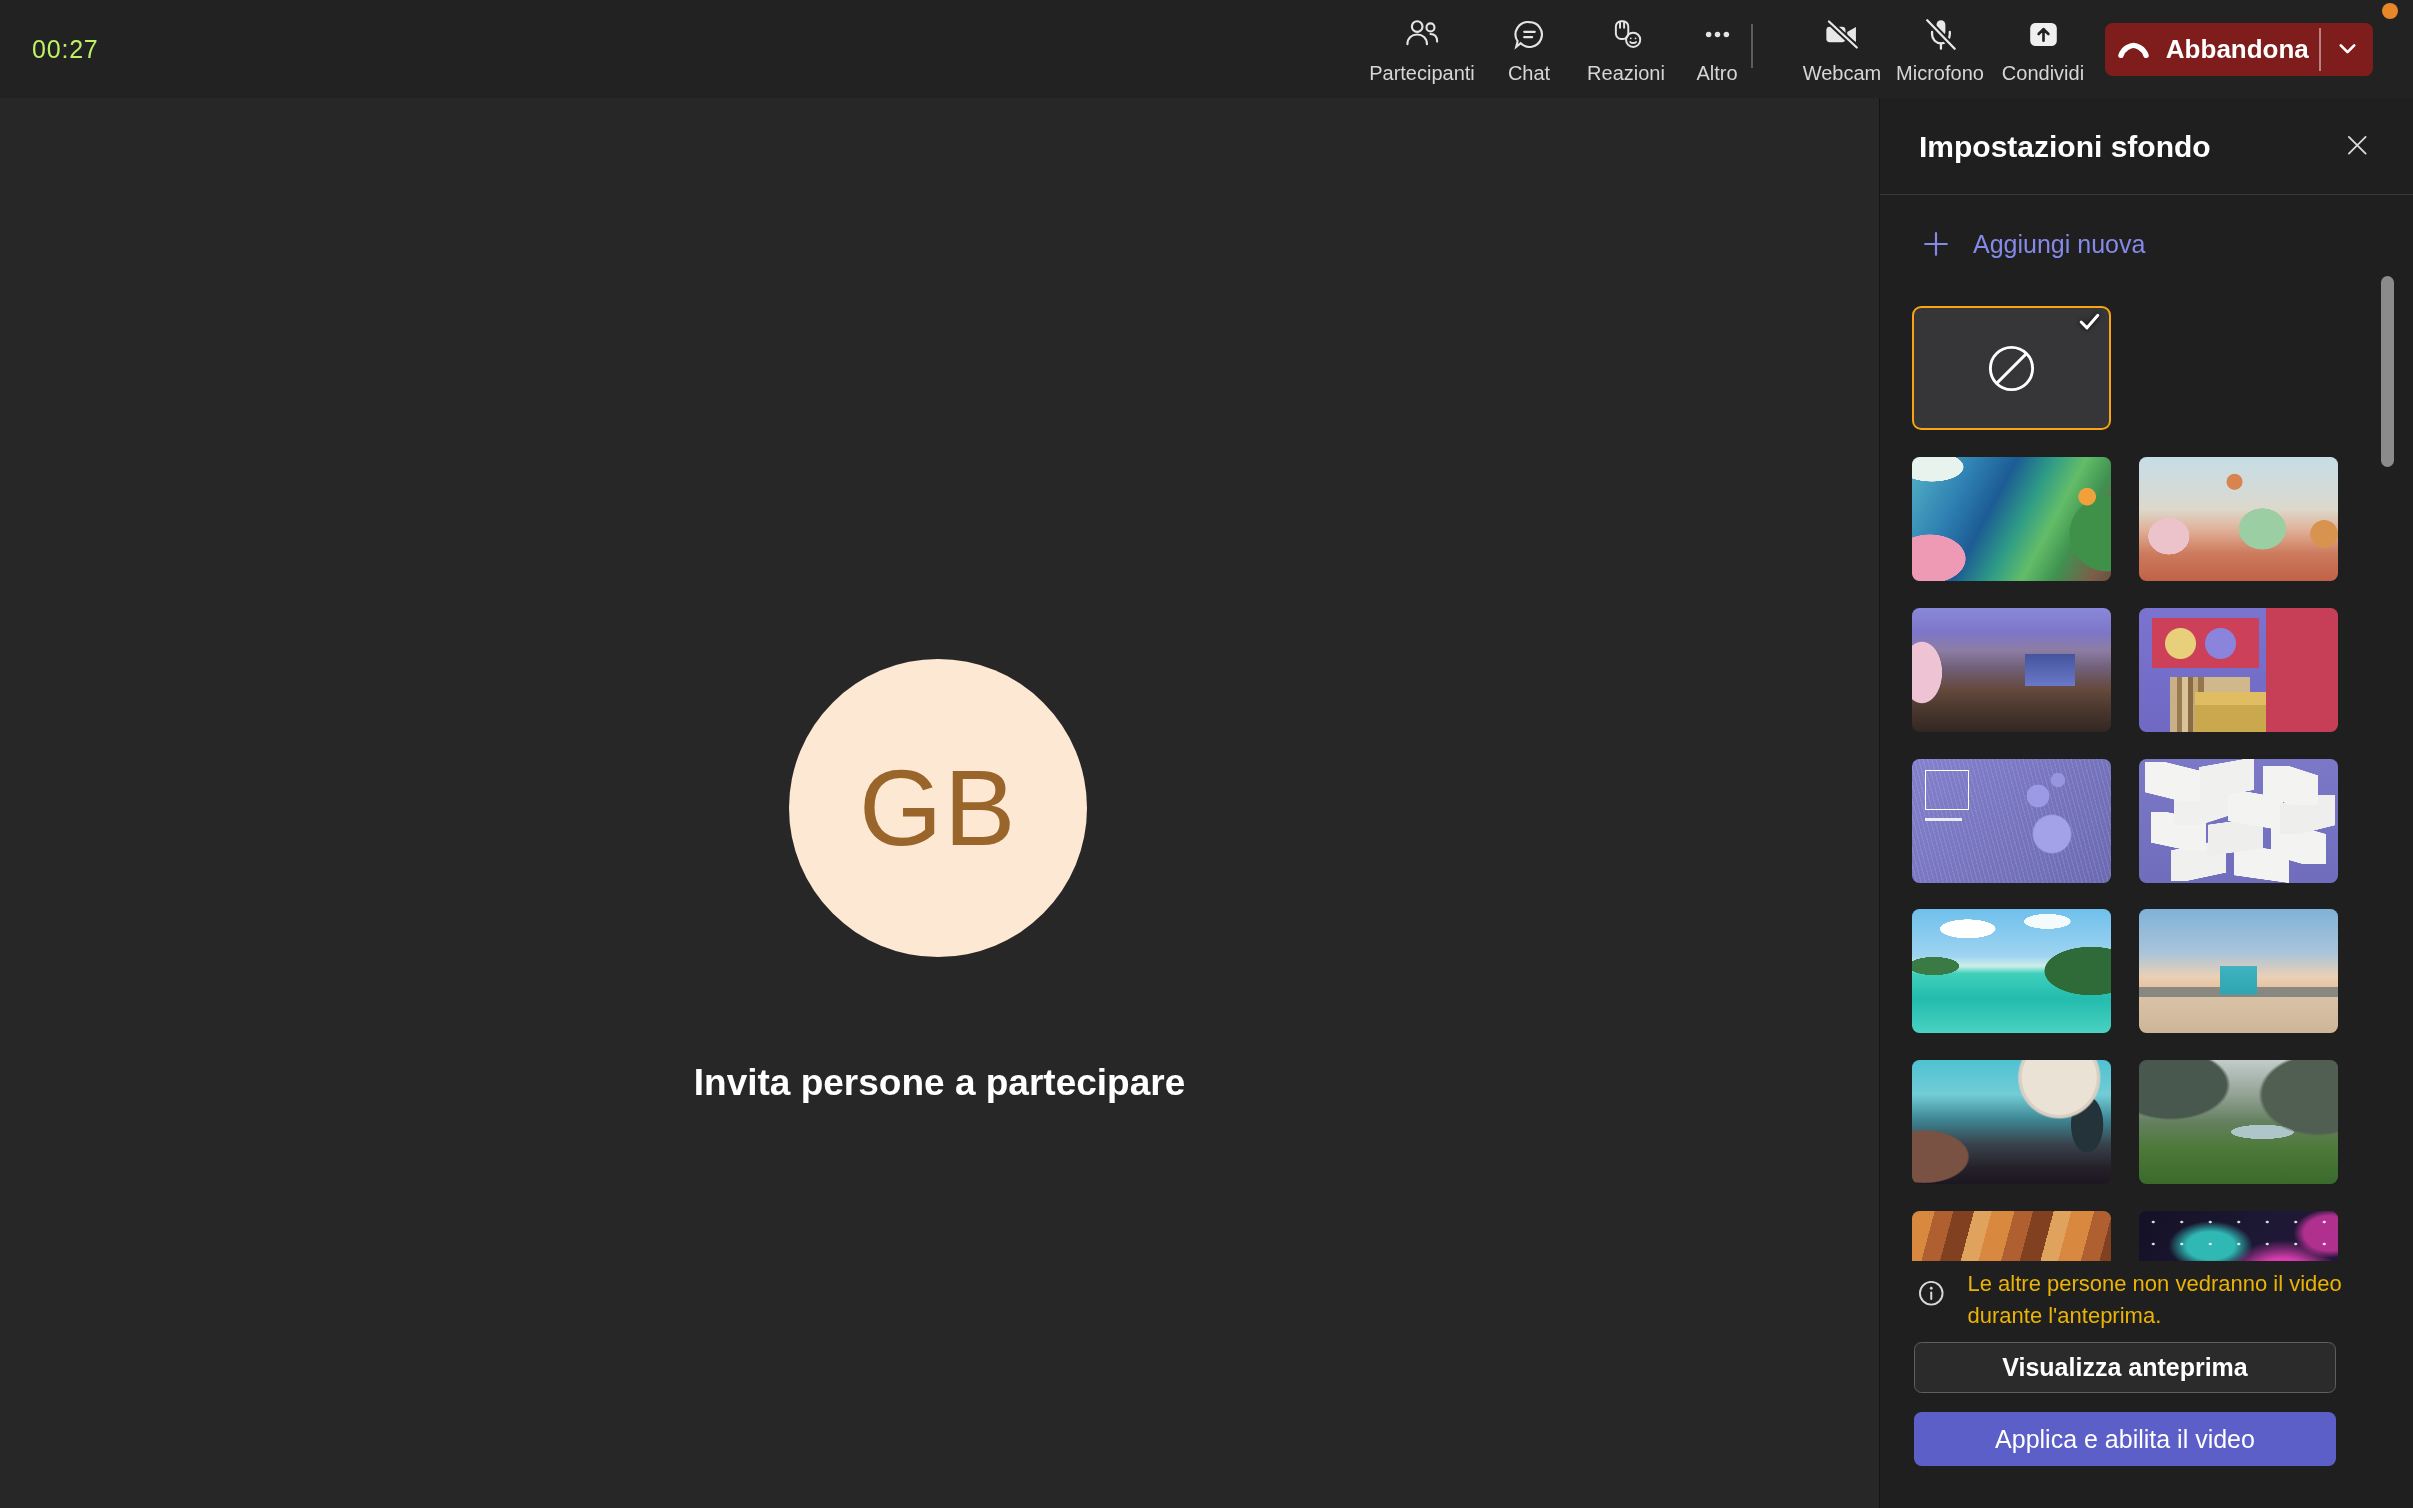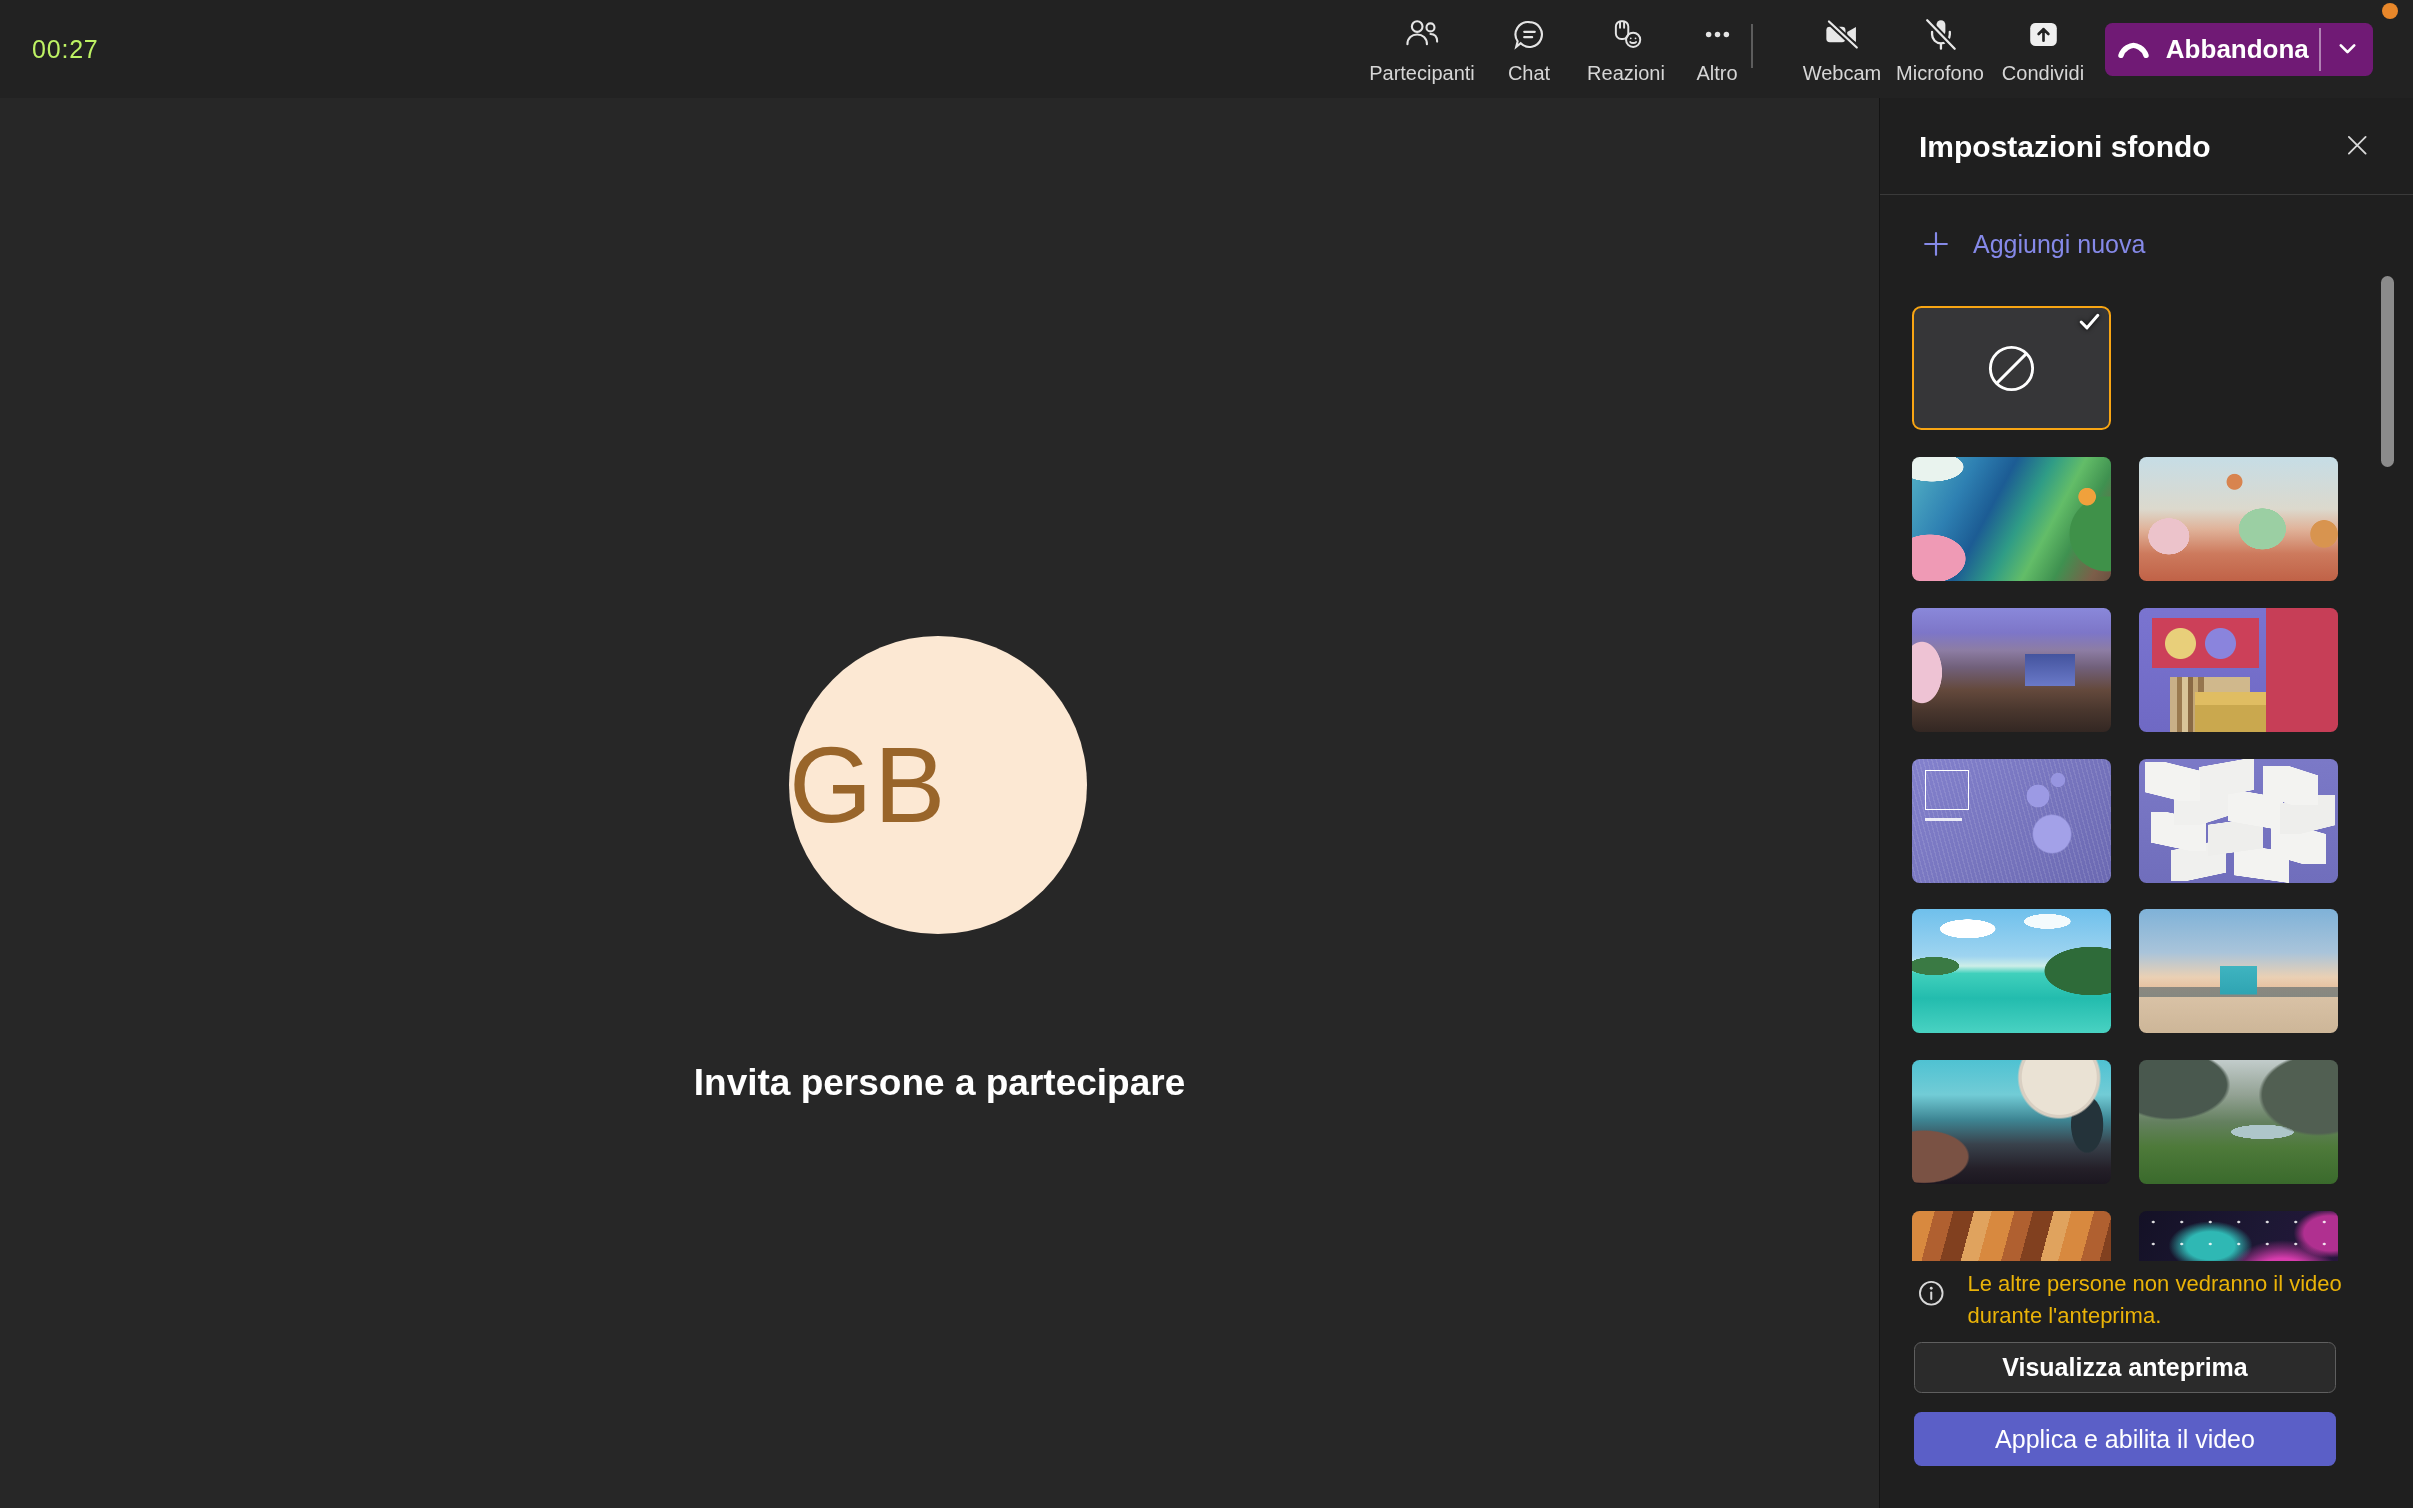--- a/index.html
+++ b/index.html
@@ -17,7 +17,7 @@
   .tb-item .lb { color:#d6d6d6; font-size:20px; white-space:nowrap; }
   .tb-sep { position:absolute; left:1751px; top:23.5px; width:1.7px; height:44px; background:#5d5d5d; }
   .leave-btn { position:absolute; left:2105px; top:22.6px; width:268px; height:53px; border-radius:7.5px;
-    background:#701a75; display:flex; align-items:stretch; cursor:pointer; }
+    background:#7f1d1d; display:flex; align-items:stretch; cursor:pointer; }
   .leave-main { flex:1; display:flex; align-items:center; justify-content:center; gap:13.4px; }
   .leave-main .lbl { color:#ffffff; font-size:26px; font-weight:700; }
   .leave-sep { width:1.7px; margin:5px 0; background:rgba(255,255,255,0.45); }

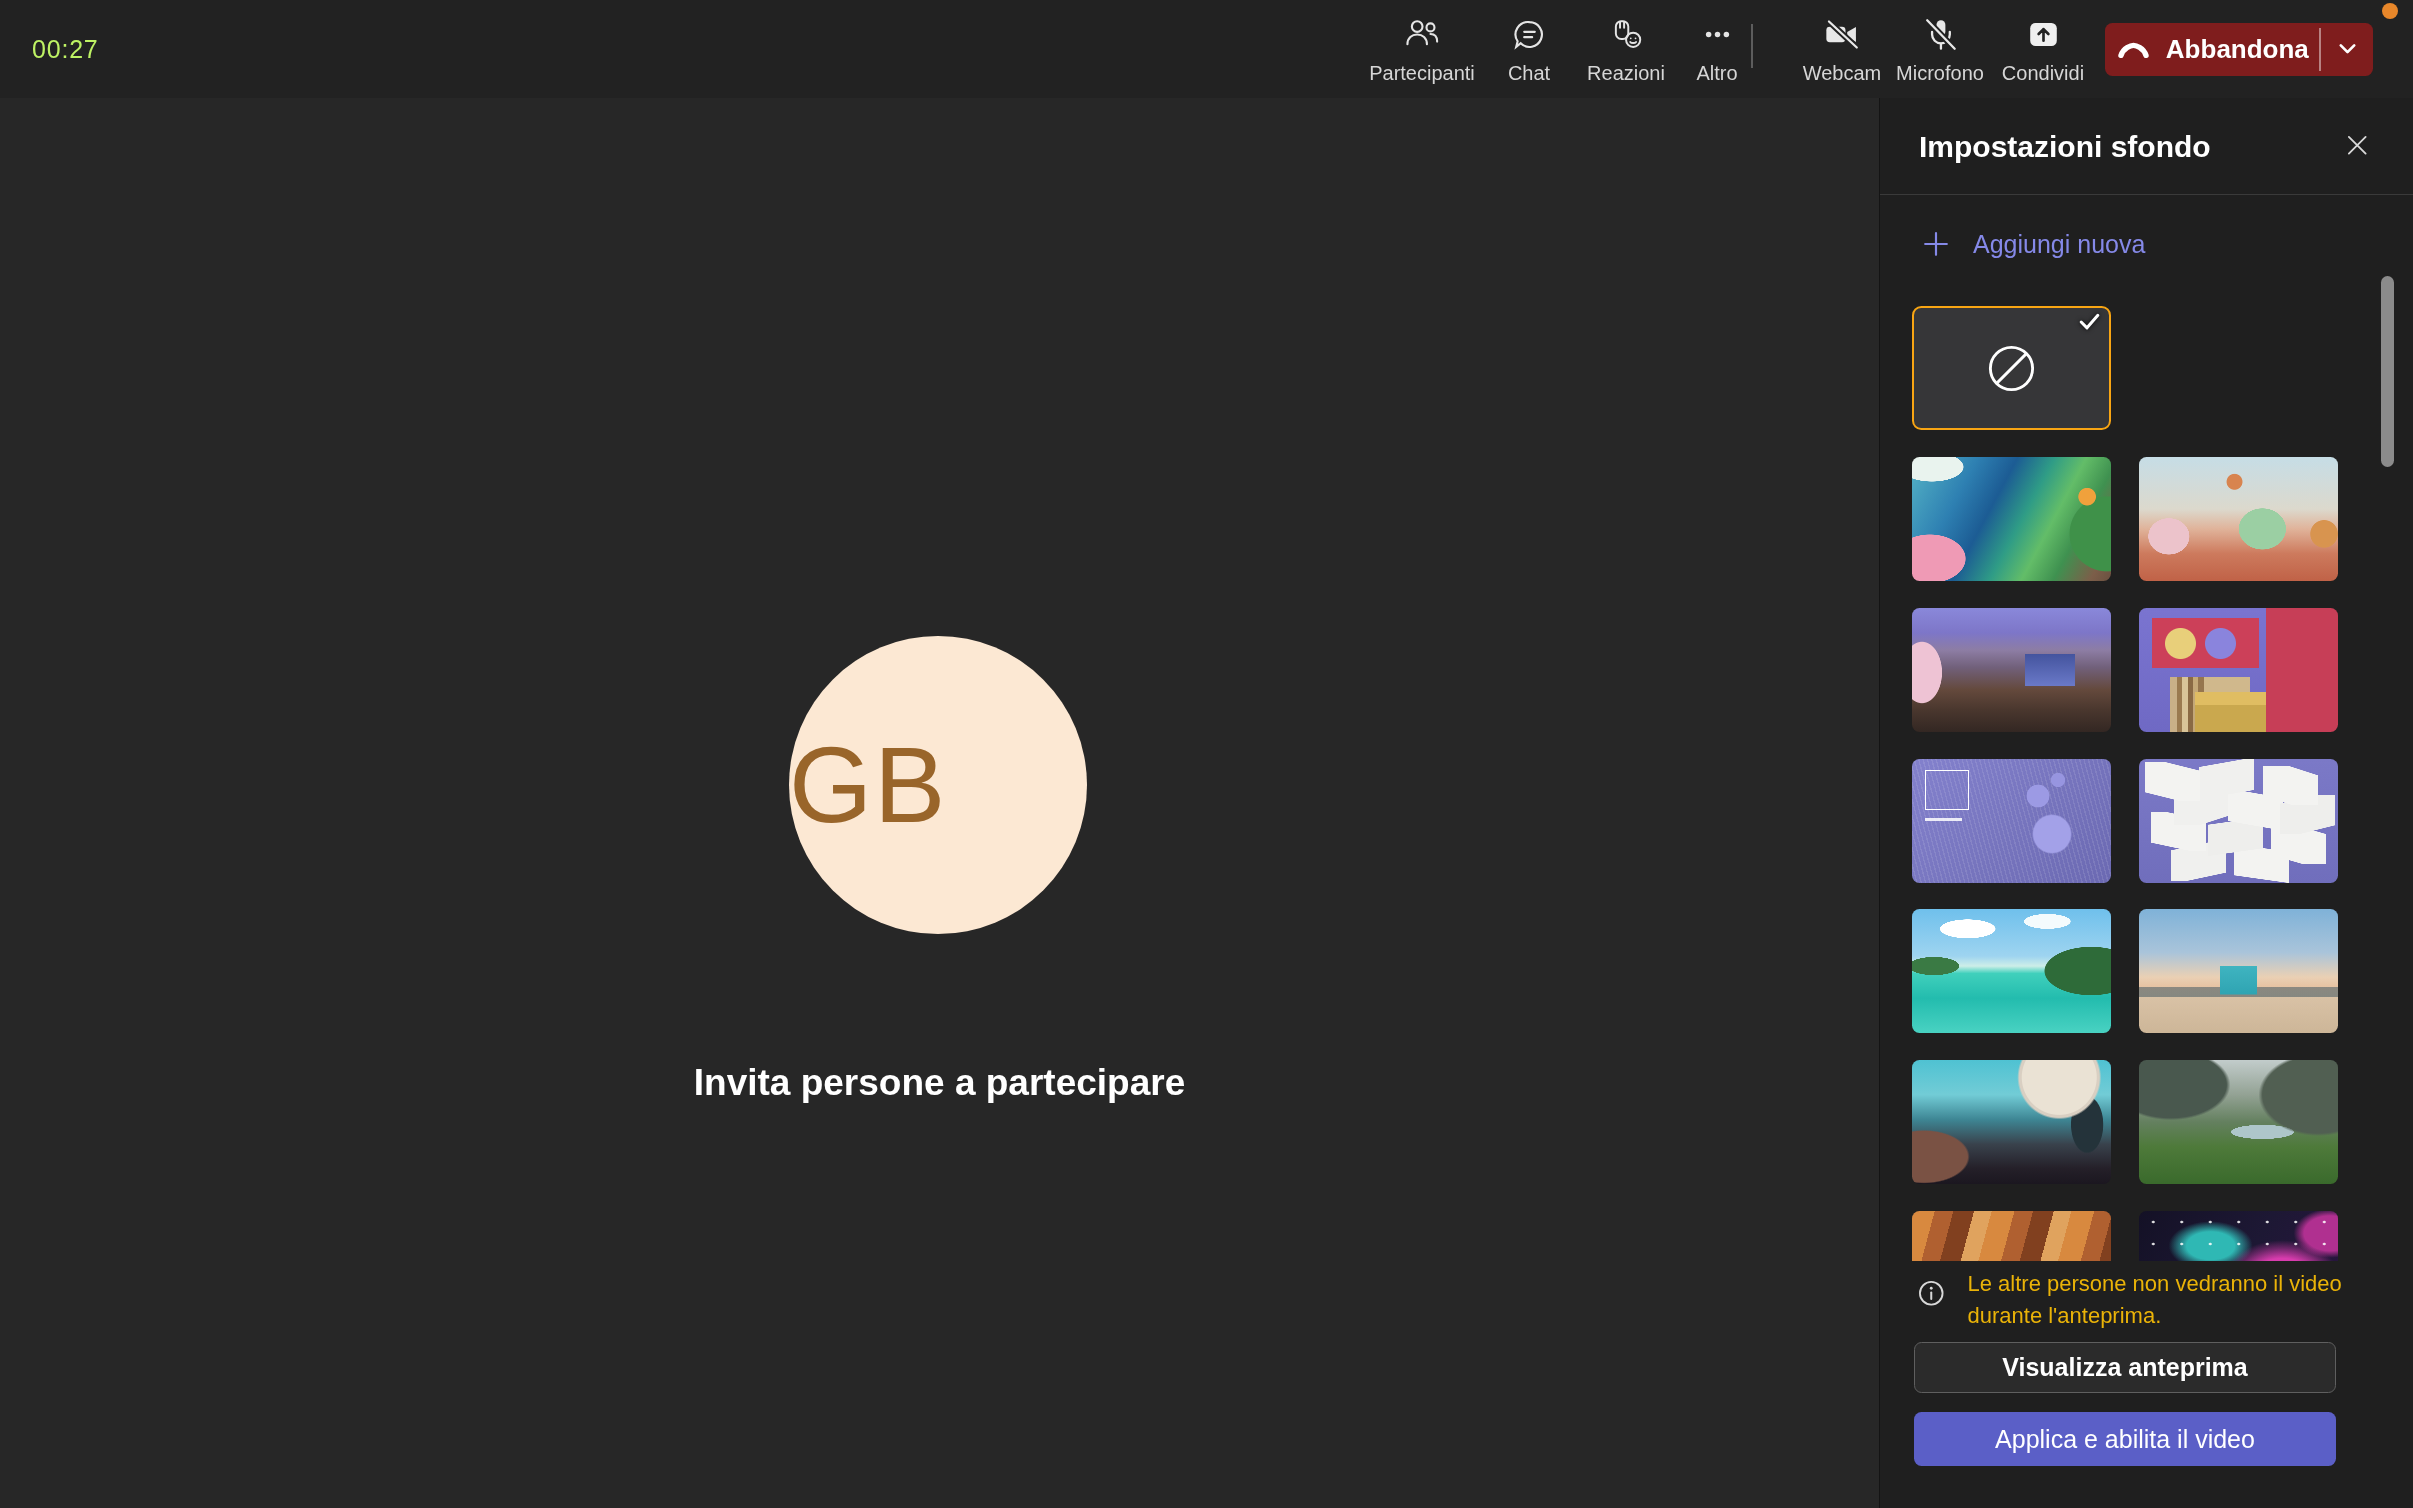--- a/index.html
+++ b/index.html
@@ -27,8 +27,8 @@
 
   
   .stage { position:absolute; left:0; top:98px; width:1879px; height:1410px; background:#272727; }
-  .avatar { position:absolute; left:789px; top:538px; width:298px; height:298px; border-radius:50%;
-    background:#fce8d3; display:flex; align-items:center; justify-content:flex-start; }
+  .avatar { position:absolute; left:789px; top:561px; width:298px; height:298px; border-radius:50%;
+    background:#fce8d3; display:flex; align-items:center; justify-content:center; }
   .avatar span { color:#99652a; font-size:107px; font-weight:500; letter-spacing:1.7px; }
   .invite { position:absolute; left:0; top:964px; width:1879px; text-align:center; color:#ffffff;
     font-size:37px; font-weight:700; }

